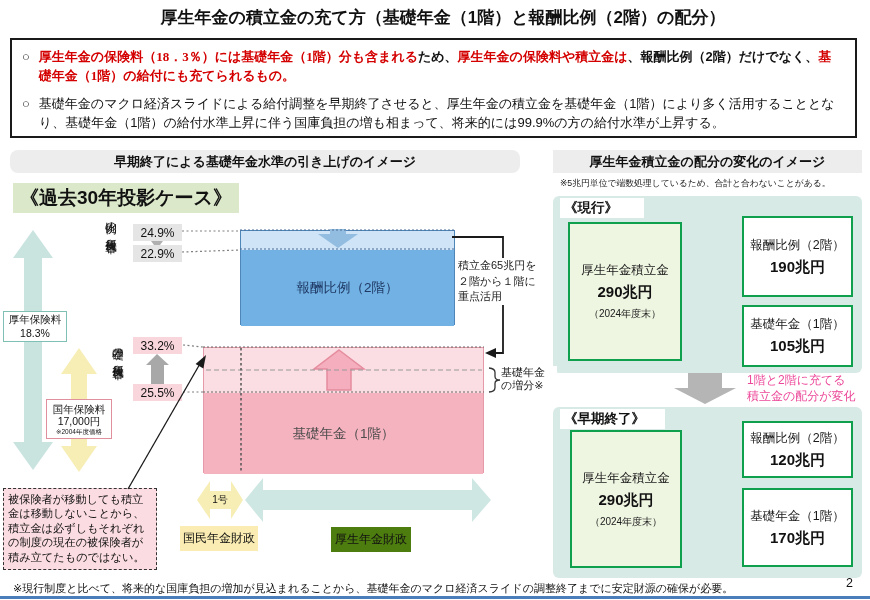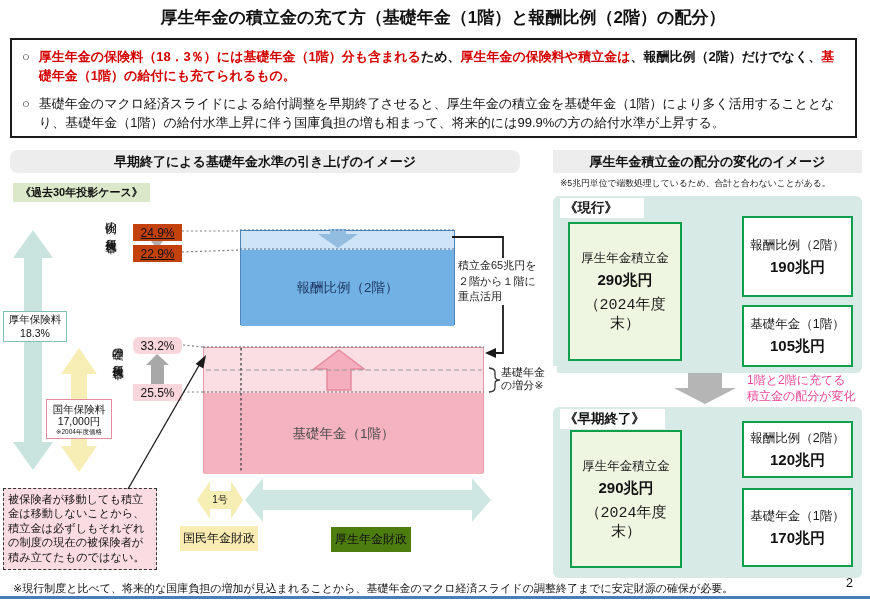--- a/index.html
+++ b/index.html
@@ -10,7 +10,7 @@
   .col{display:flex;flex-direction:column;align-items:center;justify-content:center;text-align:center;}
   .preline{white-space:pre-line;}
   .bold{font-weight:bold;}
-  .red{color:#d40000;}
+  .red{color:#d40000;font-family:Liberation Serif, serif;}
   #title{left:0;top:6px;width:870px;text-align:center;font-size:17px;font-weight:bold;color:#111;z-index:3;padding-left:16px;}
   #summary-box{left:10px;top:38px;width:847px;height:100px;border:2px solid #1a1a1a;padding:8px 12px 4px 10px;z-index:3;}
   .bullet{display:flex;gap:9px;font-size:13px;line-height:1.45;color:#111;}

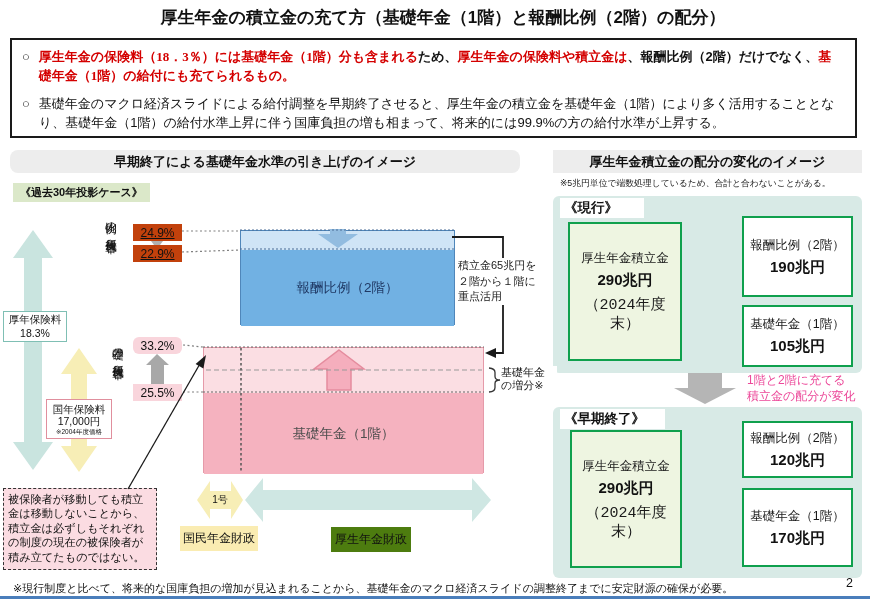--- a/index.html
+++ b/index.html
@@ -17,7 +17,7 @@
   .bullet + .bullet{margin-top:9px;}
   .bmark{flex:0 0 auto;}
   .hdrbar{background:#ededed;font-weight:bold;font-size:13px;color:#111;z-index:2;}
-  #case-label{left:13px;top:183px;background:#dbe8c9;font-weight:bold;font-size:11px;padding:2px 7px;color:#111;z-index:2;}
+  #case-label{left:13px;top:183px;background:#dbe8c9;font-weight:bold;font-size:19px;padding:2px 7px;color:#111;z-index:2;}
   .vaxis{writing-mode:vertical-rl;text-orientation:upright;font-size:11.5px;letter-spacing:1px;color:#111;z-index:3;}
   .pct{width:49px;height:17px;font-size:12px;color:#111;z-index:3;}
   .pct.blue{background:#c2410c;text-decoration:underline;}

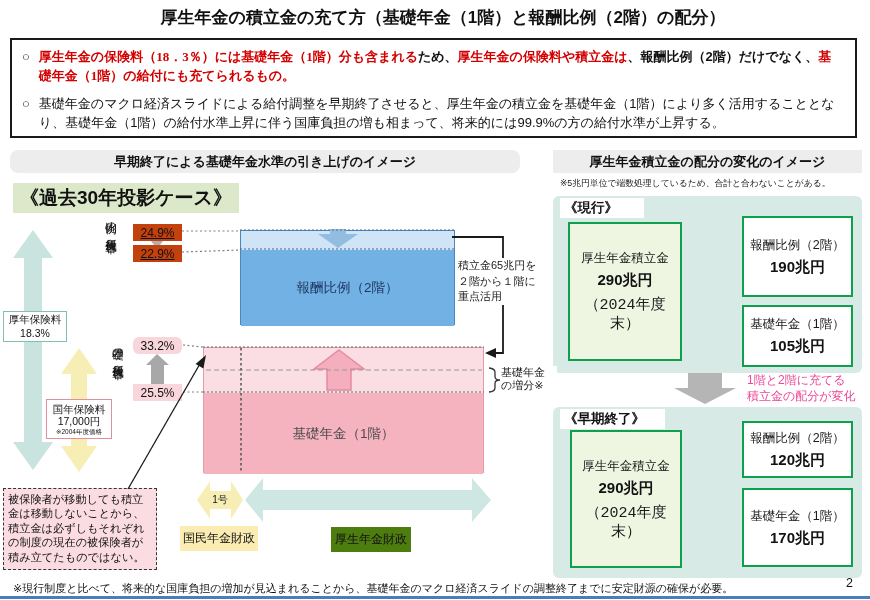--- a/index.html
+++ b/index.html
@@ -20,7 +20,7 @@
   #case-label{left:13px;top:183px;background:#dbe8c9;font-weight:bold;font-size:19px;padding:2px 7px;color:#111;z-index:2;}
   .vaxis{writing-mode:vertical-rl;text-orientation:upright;font-size:11.5px;letter-spacing:1px;color:#111;z-index:3;}
   .pct{width:49px;height:17px;font-size:12px;color:#111;z-index:3;}
-  .pct.blue{background:#c2410c;text-decoration:underline;}
+  .pct.blue{background:#e5e5e5;}
   .pct.pink{background:#f9d5dc;}
   svg{position:absolute;left:0;top:0;}
   #svg-bg{z-index:1;}

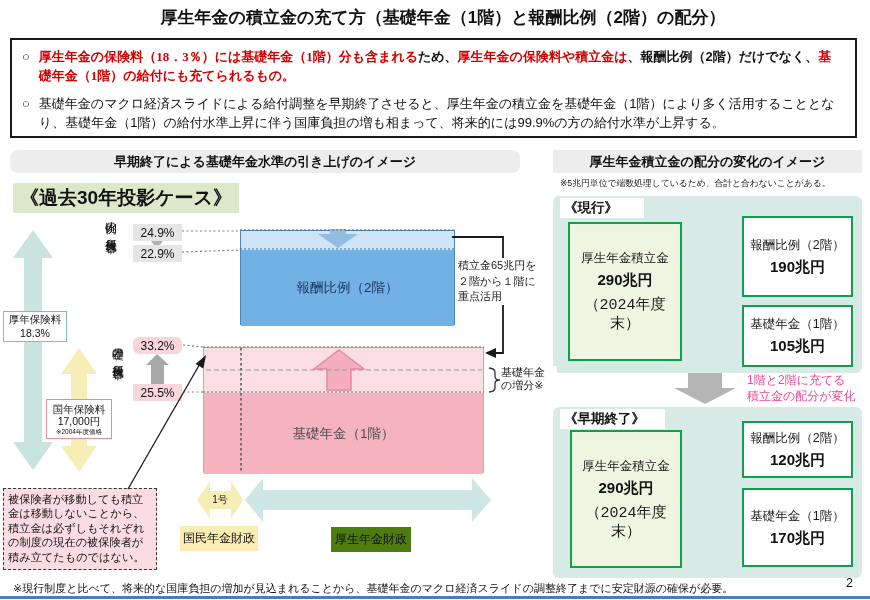--- a/index.html
+++ b/index.html
@@ -48,7 +48,7 @@
   .destbox{background:#fff;}
   .bname{font-size:12.5px;color:#1a1a1a;}
   .bamount{font-size:15px;font-weight:bold;color:#111;margin-top:4px;}
-  .bnote{font-size:15px;color:#1a1a1a;margin-top:5px;font-family:Liberation Mono, monospace;}
+  .bnote{font-size:10px;color:#1a1a1a;margin-top:5px;}
   #rounding-note{left:560px;top:178px;font-size:8.8px;color:#222;z-index:3;}
   #change-note{left:747px;top:372px;width:120px;font-size:12px;line-height:16px;color:#ec4899;z-index:3;}
   #footer-note{left:13px;top:581px;font-size:11px;color:#111;z-index:3;}

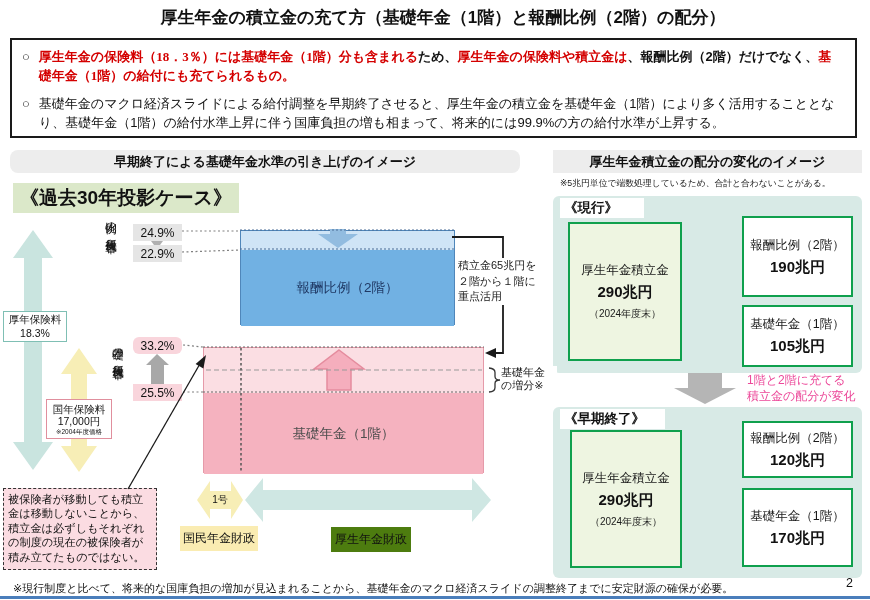--- a/index.html
+++ b/index.html
@@ -113,7 +113,7 @@
 
   <div class="abs pct blue center" style="left:133px;top:224px;">24.9%</div>
   <div class="abs pct blue center" style="left:133px;top:245px;">22.9%</div>
-  <div class="abs pct pink center" style="left:133px;top:337px;border-radius:6px;">33.2%</div>
+  <div class="abs pct pink center" style="left:133px;top:337px;">33.2%</div>
   <div class="abs pct pink center" style="left:133px;top:384px;">25.5%</div>
 
   <div id="kosei-premium" class="abs wbox col">

